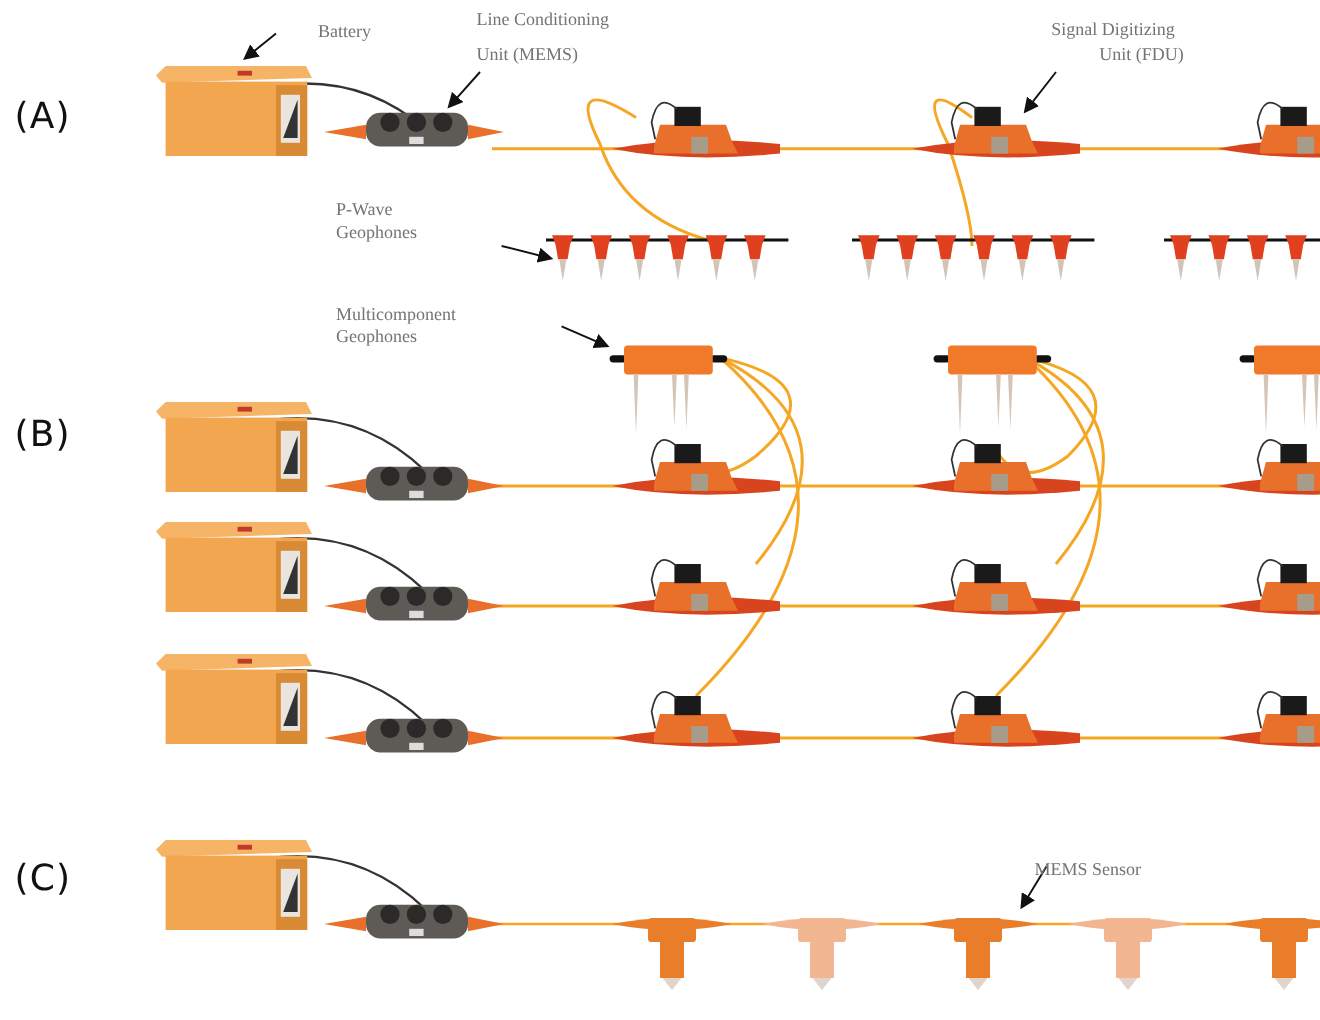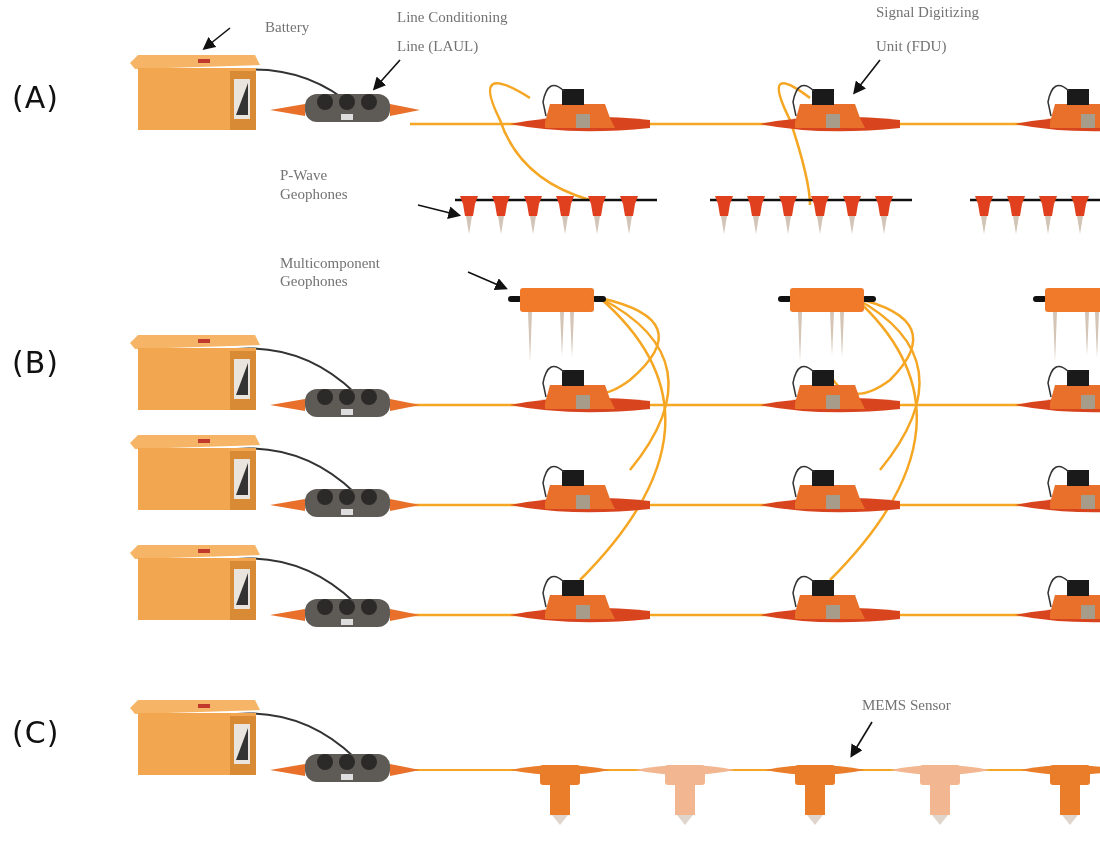--- a/index.html
+++ b/index.html
@@ -318,7 +318,7 @@
   <div class="lbl" style="left:265px;top:18px">Battery</div>
   <div class="lbl" style="left:397px;top:8px">Line Conditioning</div>
   <div class="lbl" style="left:397px;top:37px">Line (LAUL)</div>
-  <div class="lbl" style="left:876px;top:3px">Signal Digitizing</div>
+  <div class="lbl" style="left:876px;top:16px">Signal Digitizing</div>
   <div class="lbl" style="left:876px;top:37px">Unit (FDU)</div>
   <div class="lbl" style="left:280px;top:166px">P-Wave</div>
   <div class="lbl" style="left:280px;top:185px">Geophones</div>

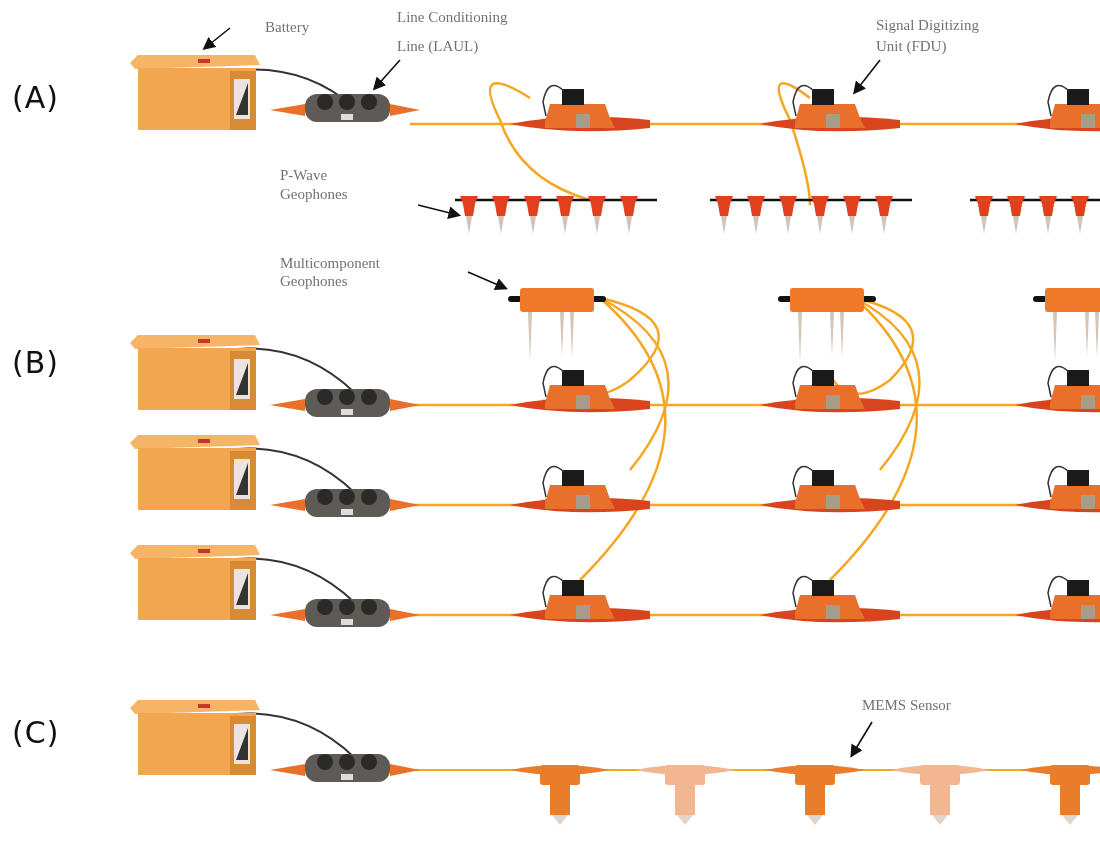--- a/index.html
+++ b/index.html
@@ -317,7 +317,7 @@
 
   <div class="lbl" style="left:265px;top:18px">Battery</div>
   <div class="lbl" style="left:397px;top:8px">Line Conditioning</div>
-  <div class="lbl" style="left:397px;top:37px">Line (LAUL)</div>
+  <div class="lbl" style="left:397px;top:37px">Unit (MEMS)</div>
   <div class="lbl" style="left:876px;top:16px">Signal Digitizing</div>
   <div class="lbl" style="left:876px;top:37px">Unit (FDU)</div>
   <div class="lbl" style="left:280px;top:166px">P-Wave</div>

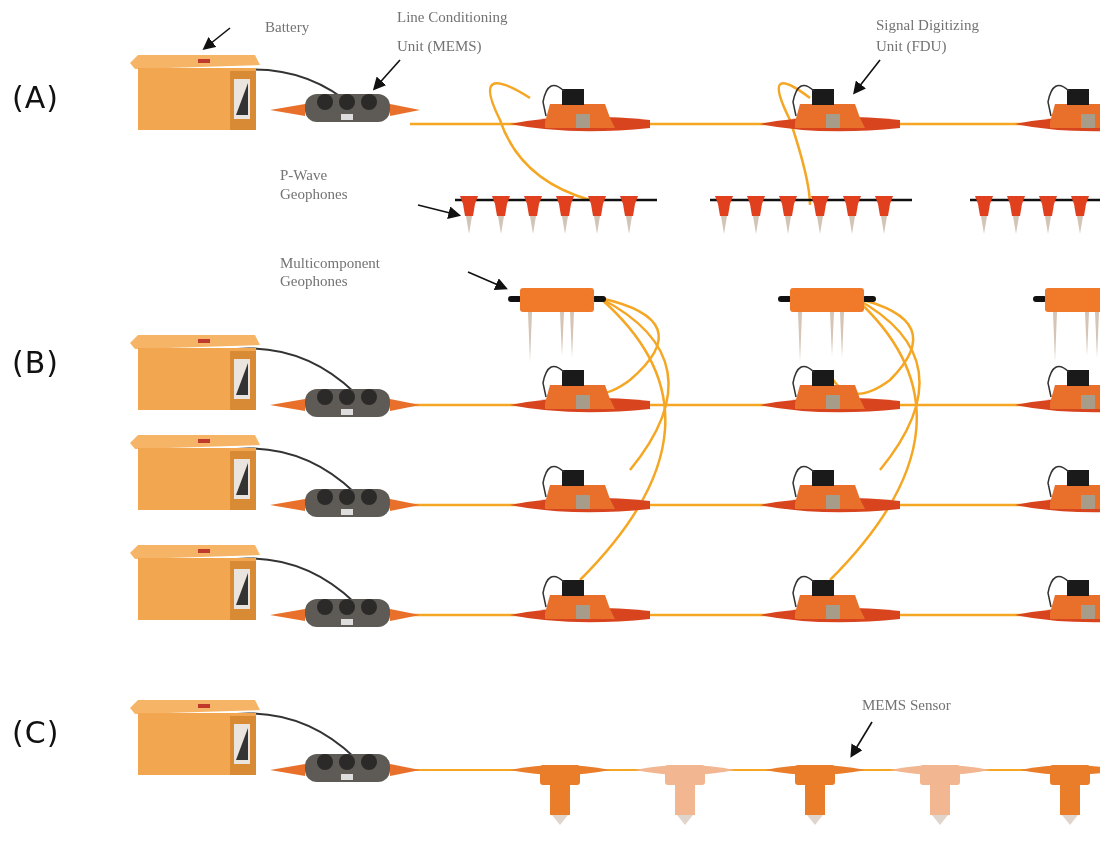--- a/index.html
+++ b/index.html
@@ -319,7 +319,7 @@
   <div class="lbl" style="left:397px;top:8px">Line Conditioning</div>
   <div class="lbl" style="left:397px;top:37px">Unit (MEMS)</div>
   <div class="lbl" style="left:876px;top:16px">Signal Digitizing</div>
-  <div class="lbl" style="left:876px;top:37px">Unit (FDU)</div>
+  <div class="lbl" style="left:916px;top:37px">Unit (FDU)</div>
   <div class="lbl" style="left:280px;top:166px">P-Wave</div>
   <div class="lbl" style="left:280px;top:185px">Geophones</div>
   <div class="lbl" style="left:280px;top:254px">Multicomponent</div>

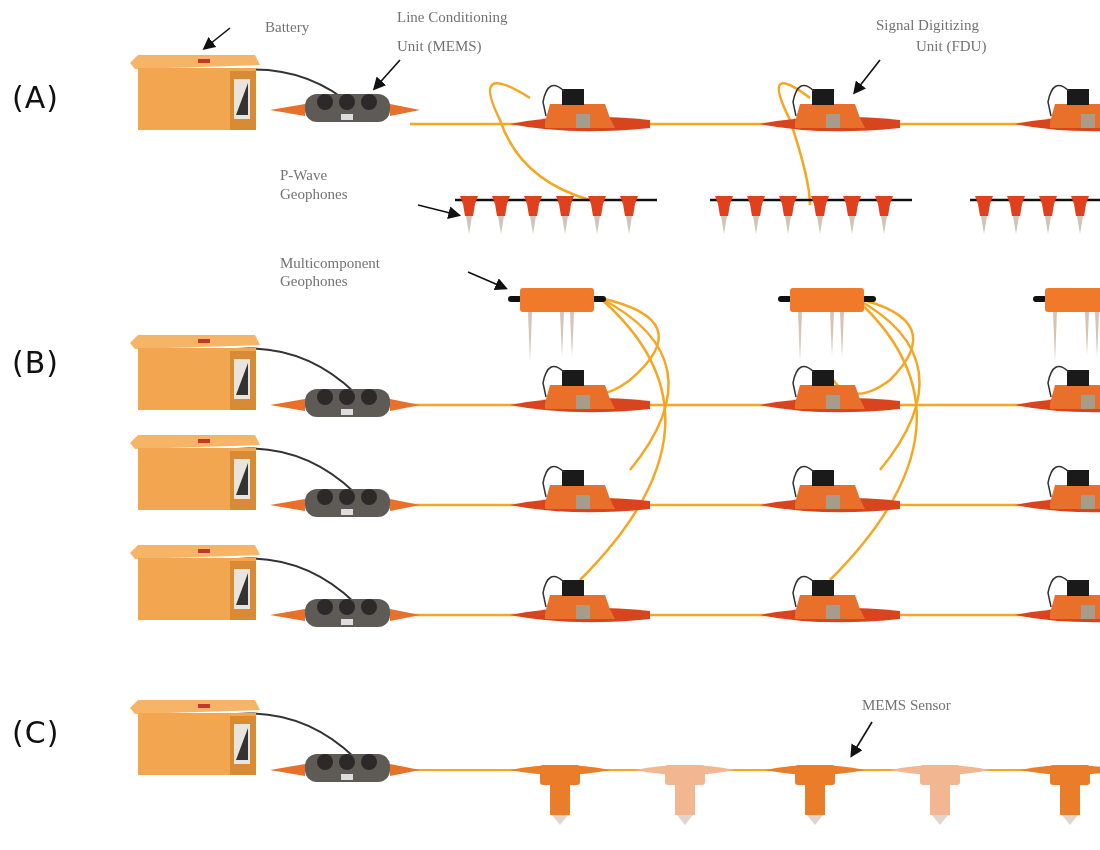--- a/index.html
+++ b/index.html
@@ -324,7 +324,7 @@
   <div class="lbl" style="left:280px;top:185px">Geophones</div>
   <div class="lbl" style="left:280px;top:254px">Multicomponent</div>
   <div class="lbl" style="left:280px;top:272px">Geophones</div>
-  <div class="lbl" style="left:862px;top:696px">MEMS Sensor</div>
+  <div class="lbl" style="left:862px;top:716px">MEMS Sensor</div>
 </div>
 
 </body></html>

